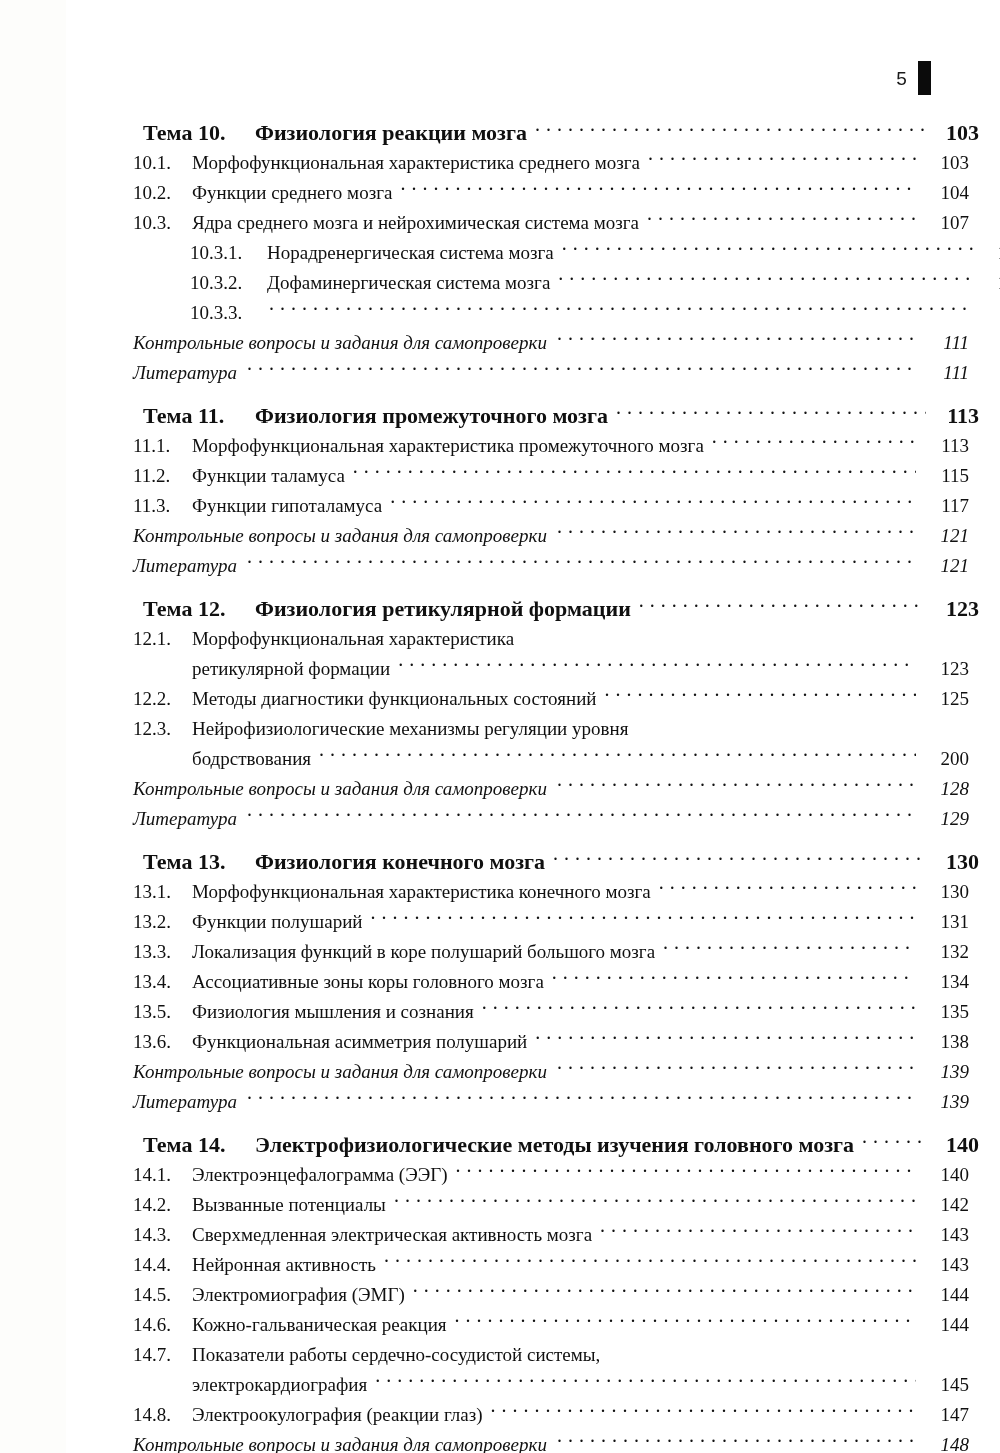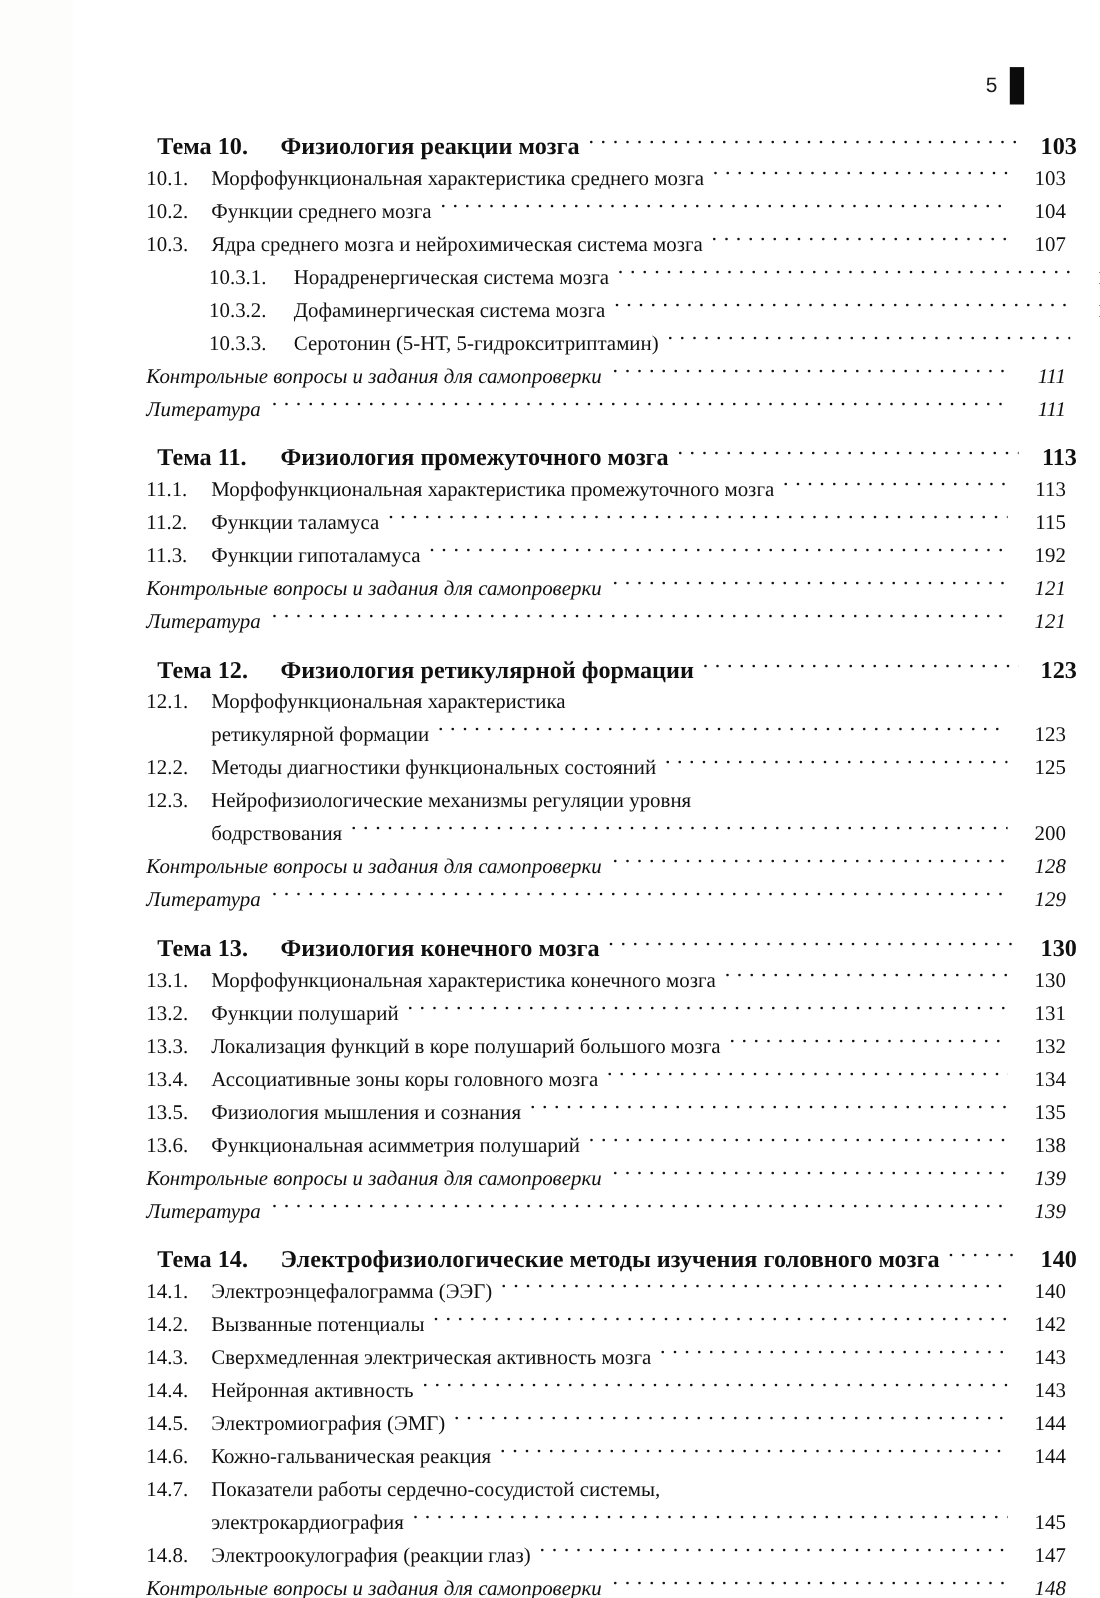--- a/index.html
+++ b/index.html
@@ -190,7 +190,6 @@
         </div>
         <div class="entry lvl-2">
           <span class="num">10.3.3.</span>
-          <span class="title">Серотонин (5-НТ, 5-гидрокситриптамин)</span>
           <span class="leader"></span>
           <span class="pageno">111</span>
         </div>

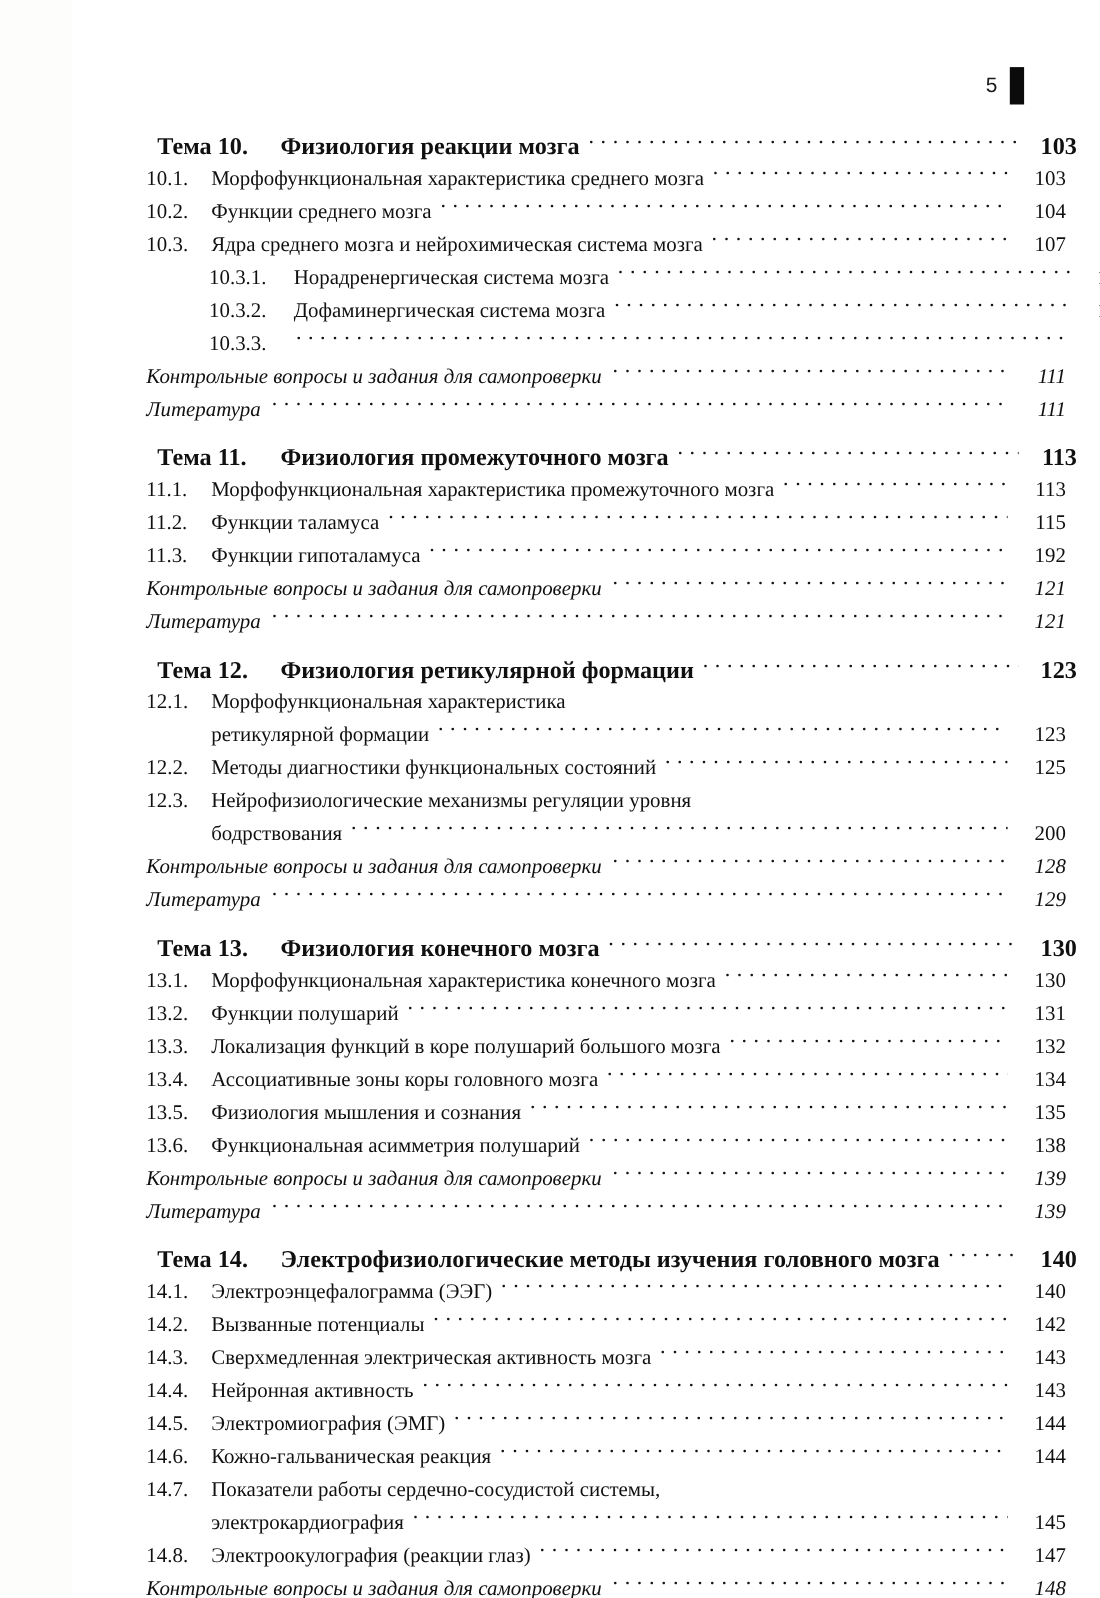--- a/index.html
+++ b/index.html
@@ -229,7 +229,7 @@
           <span class="num">11.3.</span>
           <span class="title">Функции гипоталамуса</span>
           <span class="leader"></span>
-          <span class="pageno">192</span>
+          <span class="pageno">117</span>
         </div>
         <div class="entry lvl-italic">
           <span class="num"></span>

